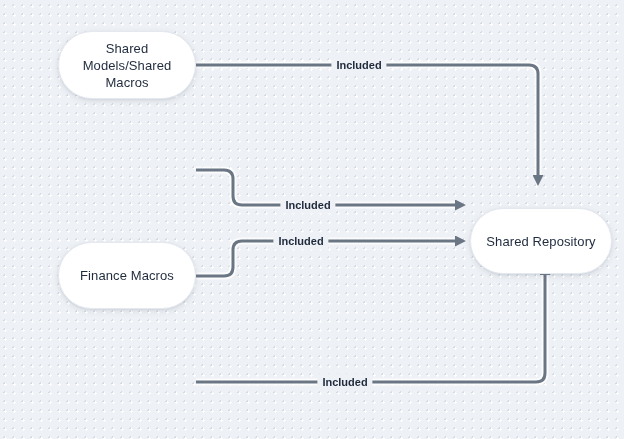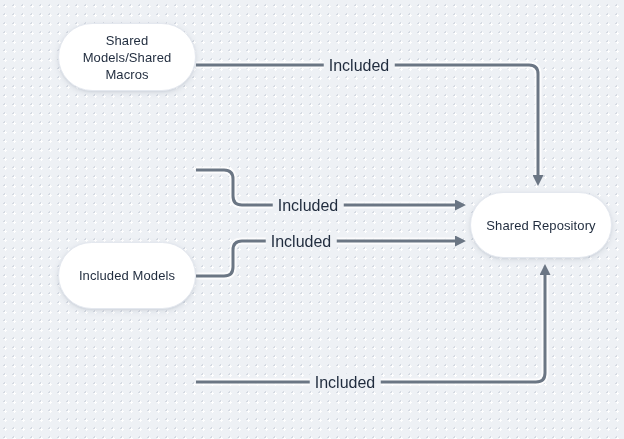--- a/index.html
+++ b/index.html
@@ -110,7 +110,7 @@
     </g>
   </svg>
 
-  <div class="node node-shared-models-macros" style="left:58px; top:23px; width:138px; height:68px;text-align:center;">
+  <div class="node node-shared-models-macros" style="left:58px; top:31px; width:138px; height:68px;text-align:center;">
     <span class="node-label">Shared Models/Shared Macros</span>
   </div>
 

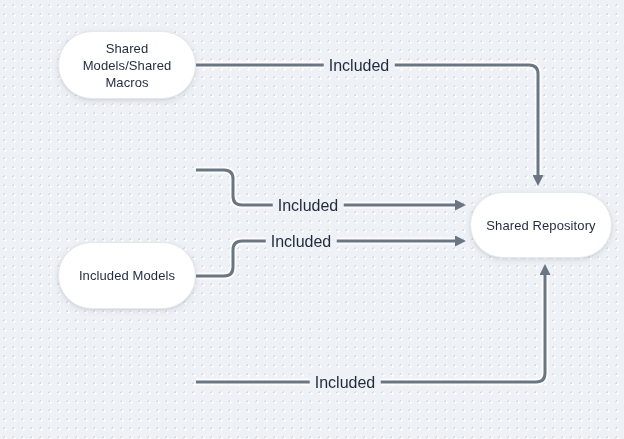--- a/index.html
+++ b/index.html
@@ -70,8 +70,8 @@
     transform: translate(-50%, -50%);
     background: var(--background);
     color: var(--text);
-    font-size: 16px;
-    font-weight: 400;
+    font-size: 11px;
+    font-weight: 700;
     line-height: 17px;
     padding: 0 5px;
     white-space: nowrap;

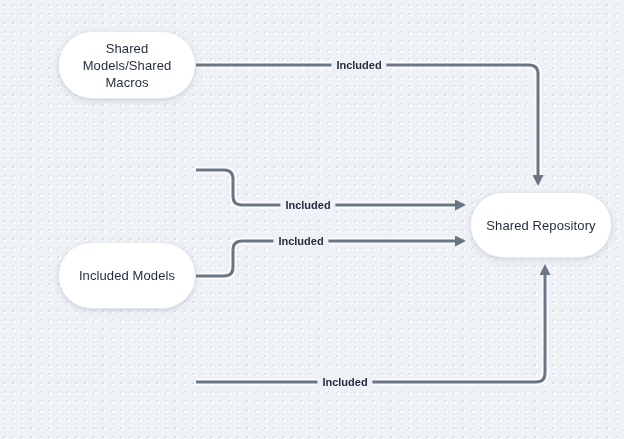--- a/index.html
+++ b/index.html
@@ -120,7 +120,7 @@
   </div>
 
 
-  <div class="node node-shared-repository" style="left:470px; top:192px; width:142px; height:66px;">
+  <div class="node node-shared-repository" style="left:470px; top:208px; width:142px; height:66px;">
     <span class="node-label">Shared Repository</span>
   </div>
 

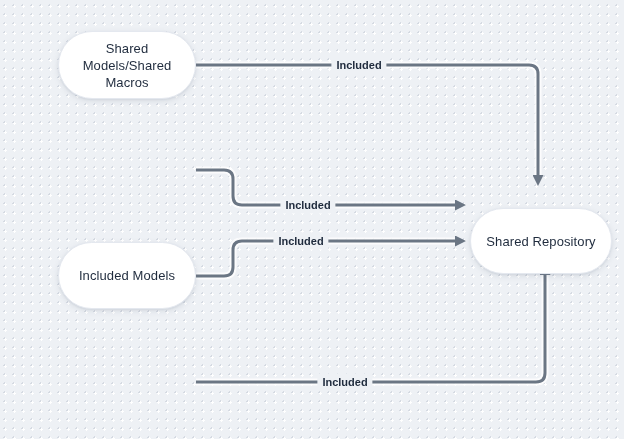--- a/index.html
+++ b/index.html
@@ -116,7 +116,7 @@
 
 
   <div class="node node-finance-models" style="left:58px; top:242px; width:138px; height:67px;">
-    <span class="node-label">Included Models</span>
+    <span class="node-label">Finance Macros</span>
   </div>
 
 

